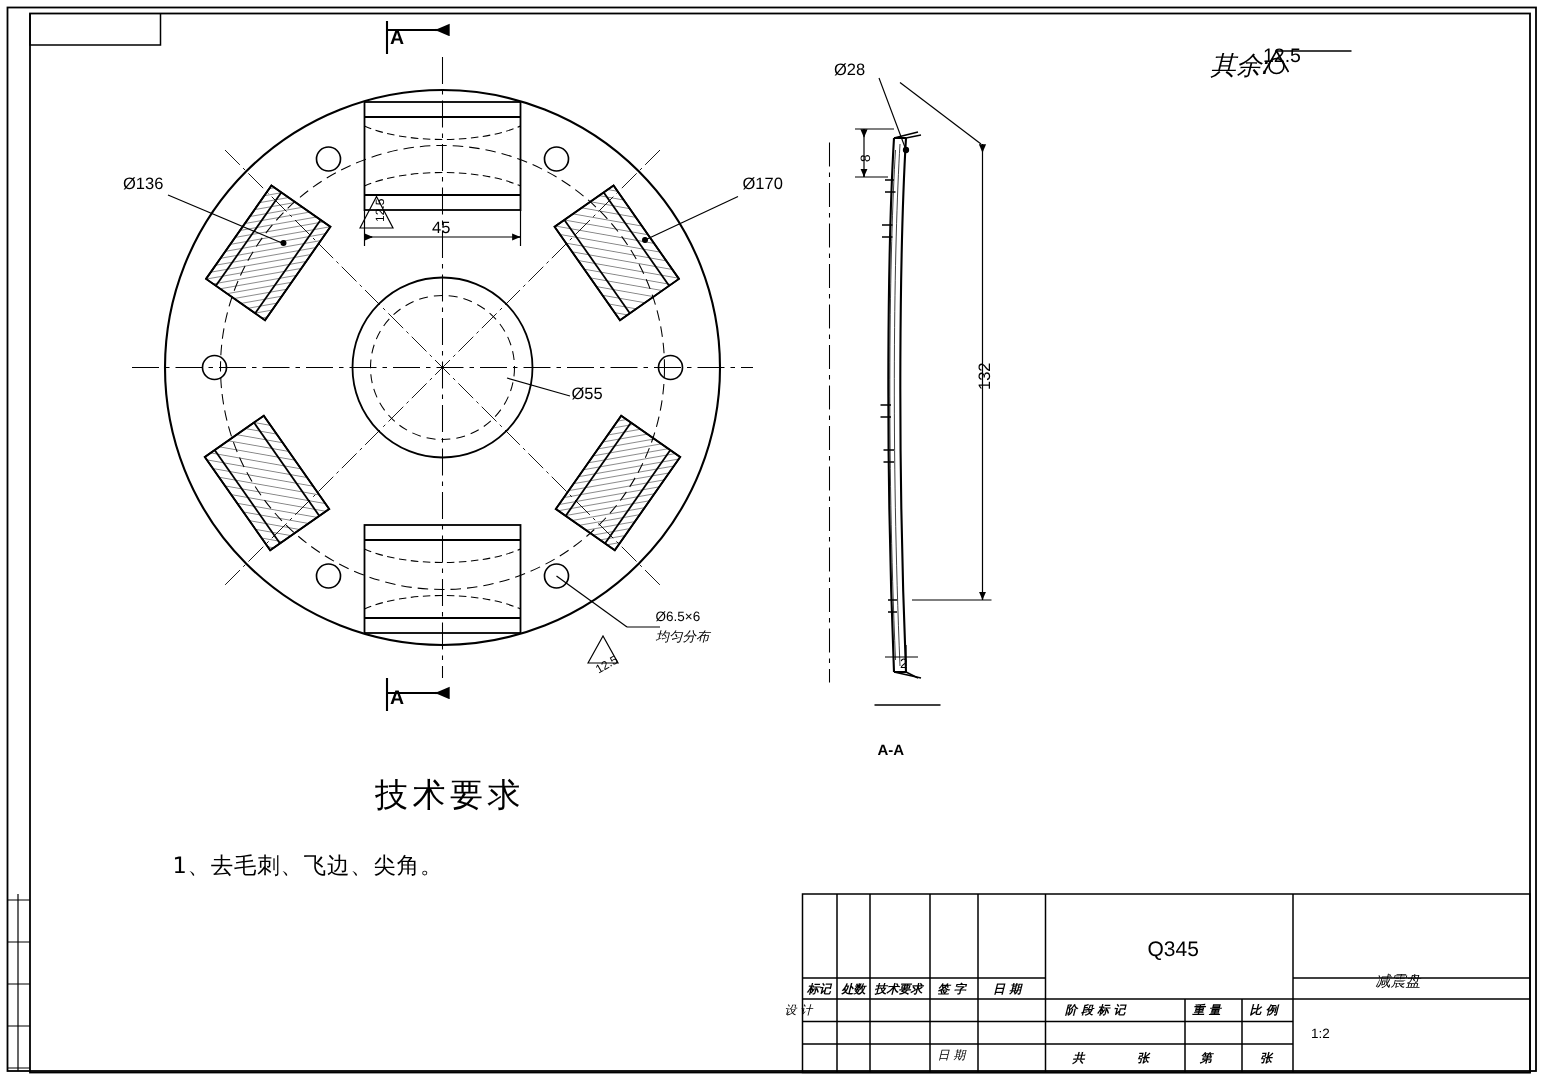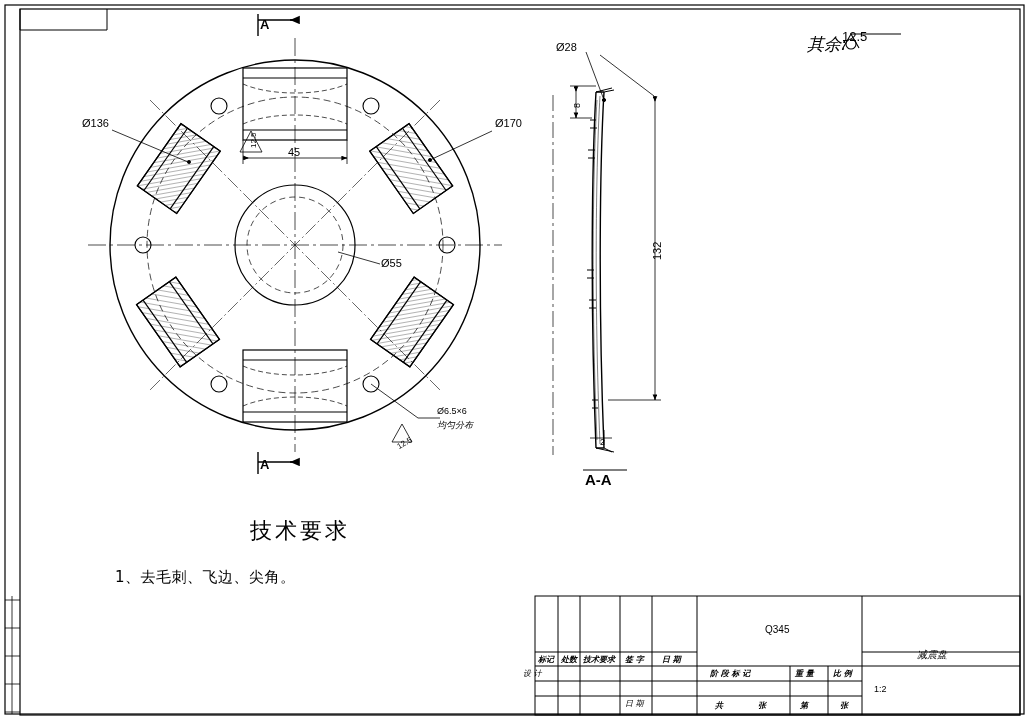--- a/index.html
+++ b/index.html
@@ -296,7 +296,7 @@
   <div class="lbl small rot90" style="left:573px; top:108px;">8</div>
   <div class="lbl med rot90" style="left:652px; top:260px;">132</div>
   <div class="lbl small" style="left:600px; top:438px;">2</div>
-  <div class="lbl bold" style="left:585px; top:472px; font-size:15px;">A-A</div>
+  <div class="lbl bold" style="left:585px; top:496px; font-size:10px;">A-A</div>
 
   <div class="lbl title-cn" style="left:250px; top:520px;">技术要求</div>
   <div class="lbl notes-cn" style="left:115px; top:570px;">1、去毛刺、飞边、尖角。</div>

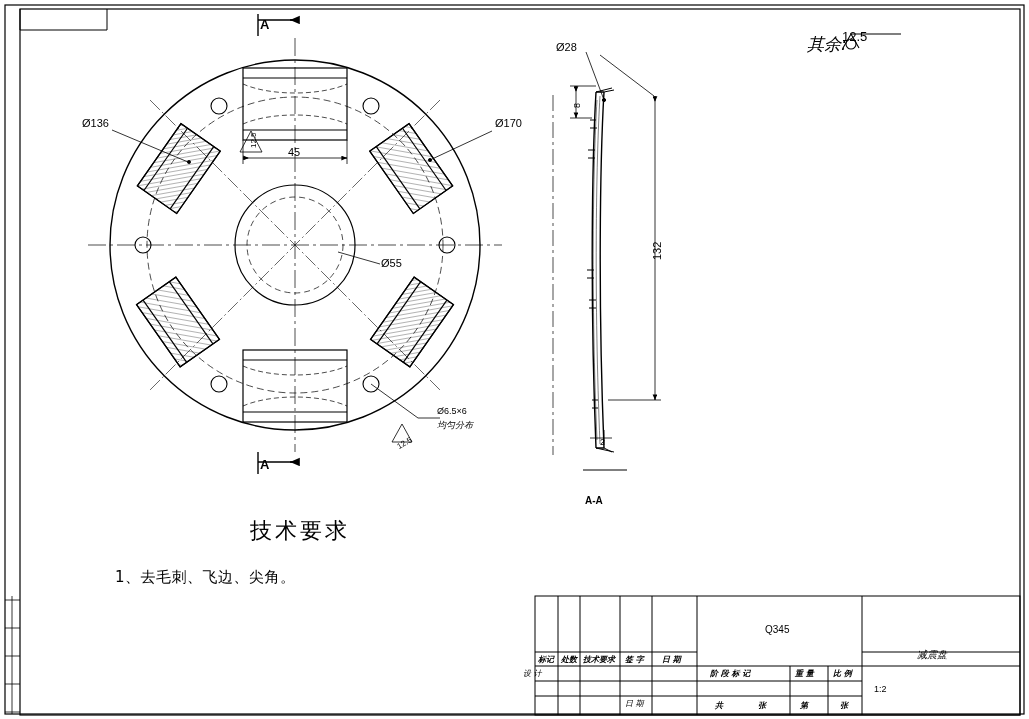--- a/index.html
+++ b/index.html
@@ -310,7 +310,7 @@
   <div class="lbl tiny lbl-cn" style="left:523px; top:670px;text-align:right;">设 计</div>
   <div class="lbl tiny lbl-cn" style="left:625px; top:700px;">日 期</div>
 
-  <div class="lbl" style="left:765px; top:625px; font-size:10px;">Q345</div>
+  <div class="lbl" style="left:765px; top:625px; font-size:14px;">Q345</div>
   <div class="lbl lbl-cn" style="left:917px; top:650px; font-size:10px;">减震盘</div>
 
   <div class="lbl tiny lbl-cn bold" style="left:710px; top:670px;">阶 段 标 记</div>

